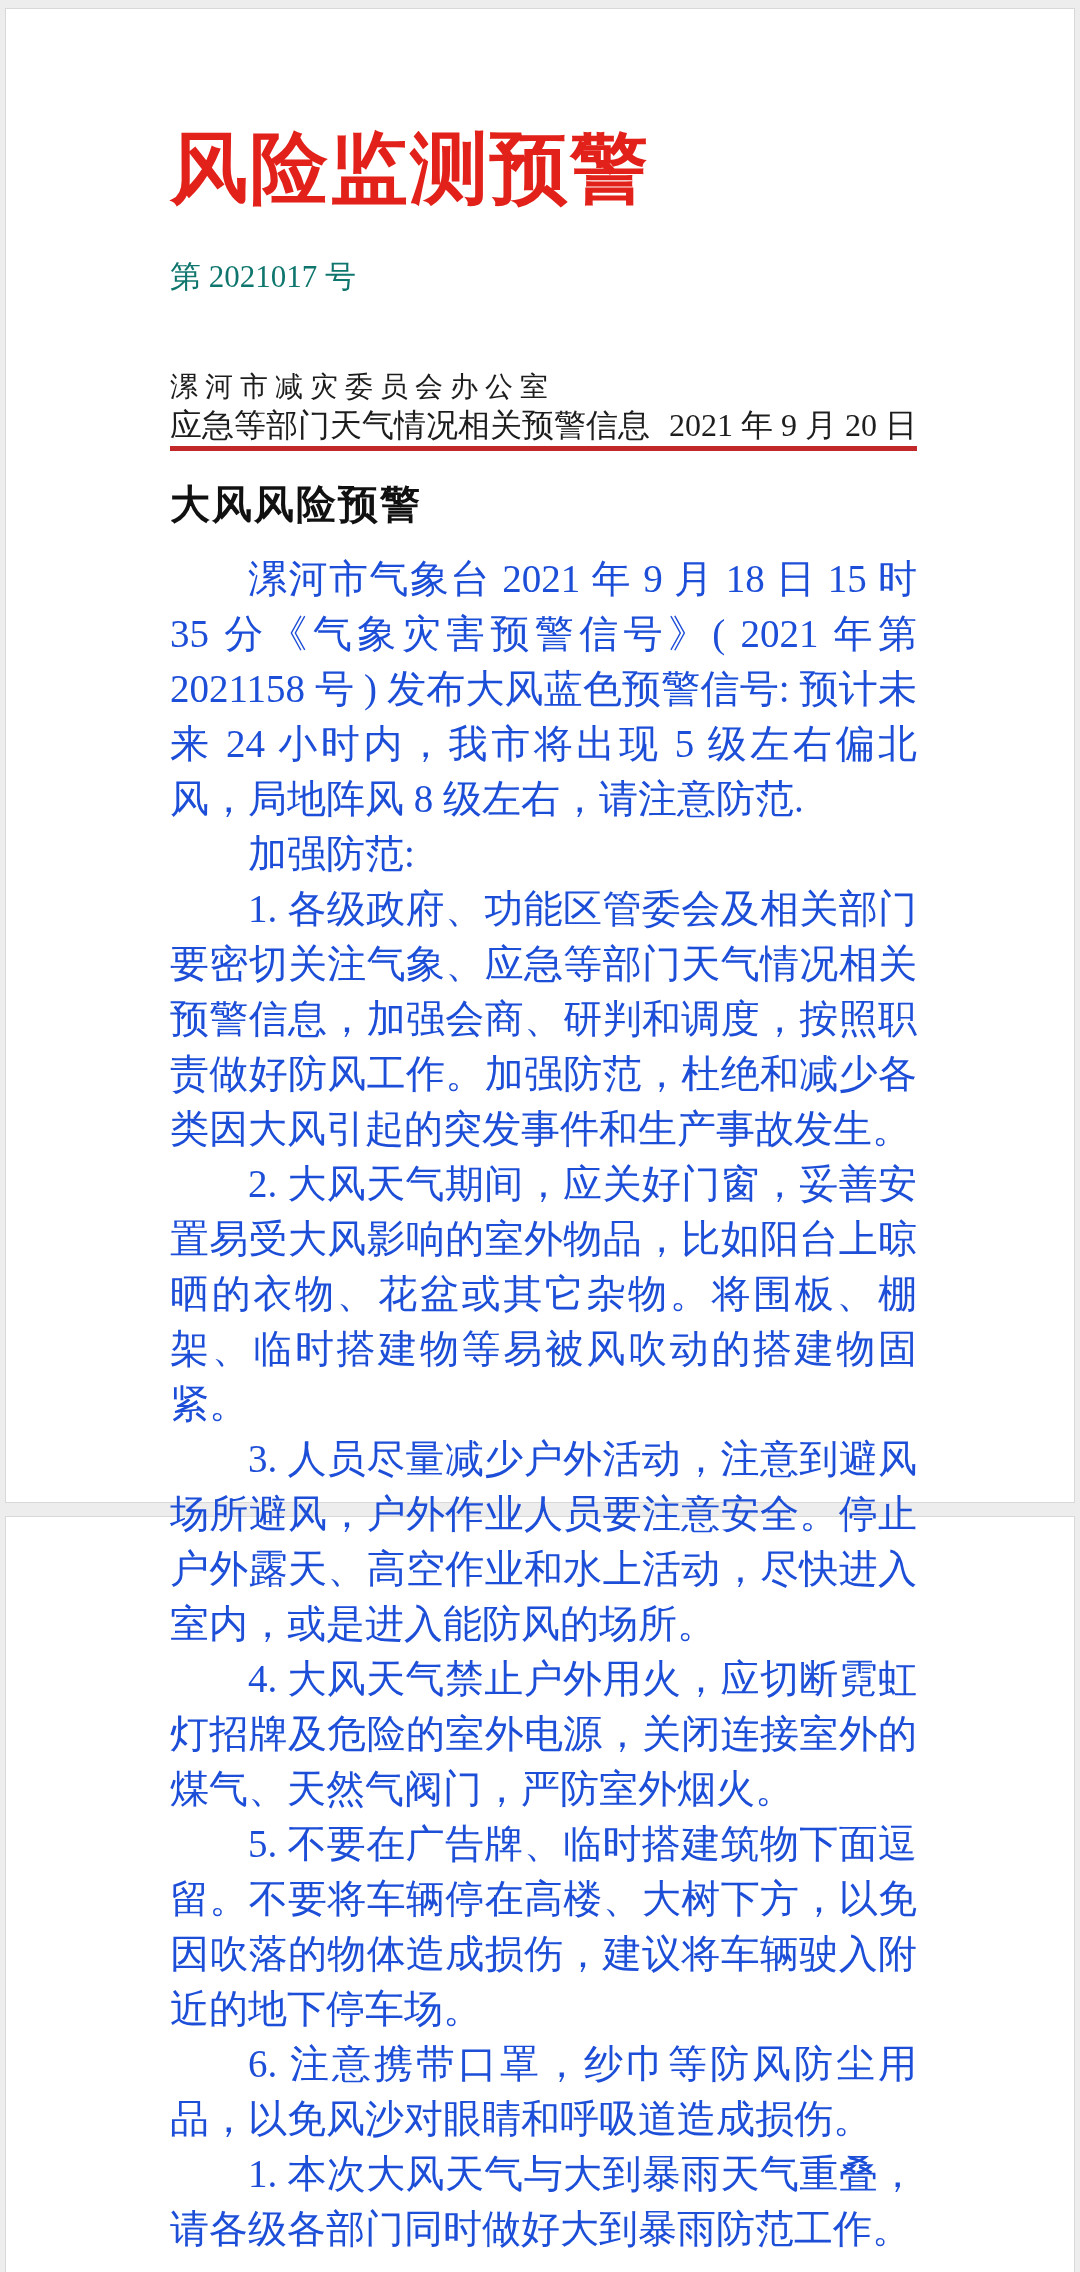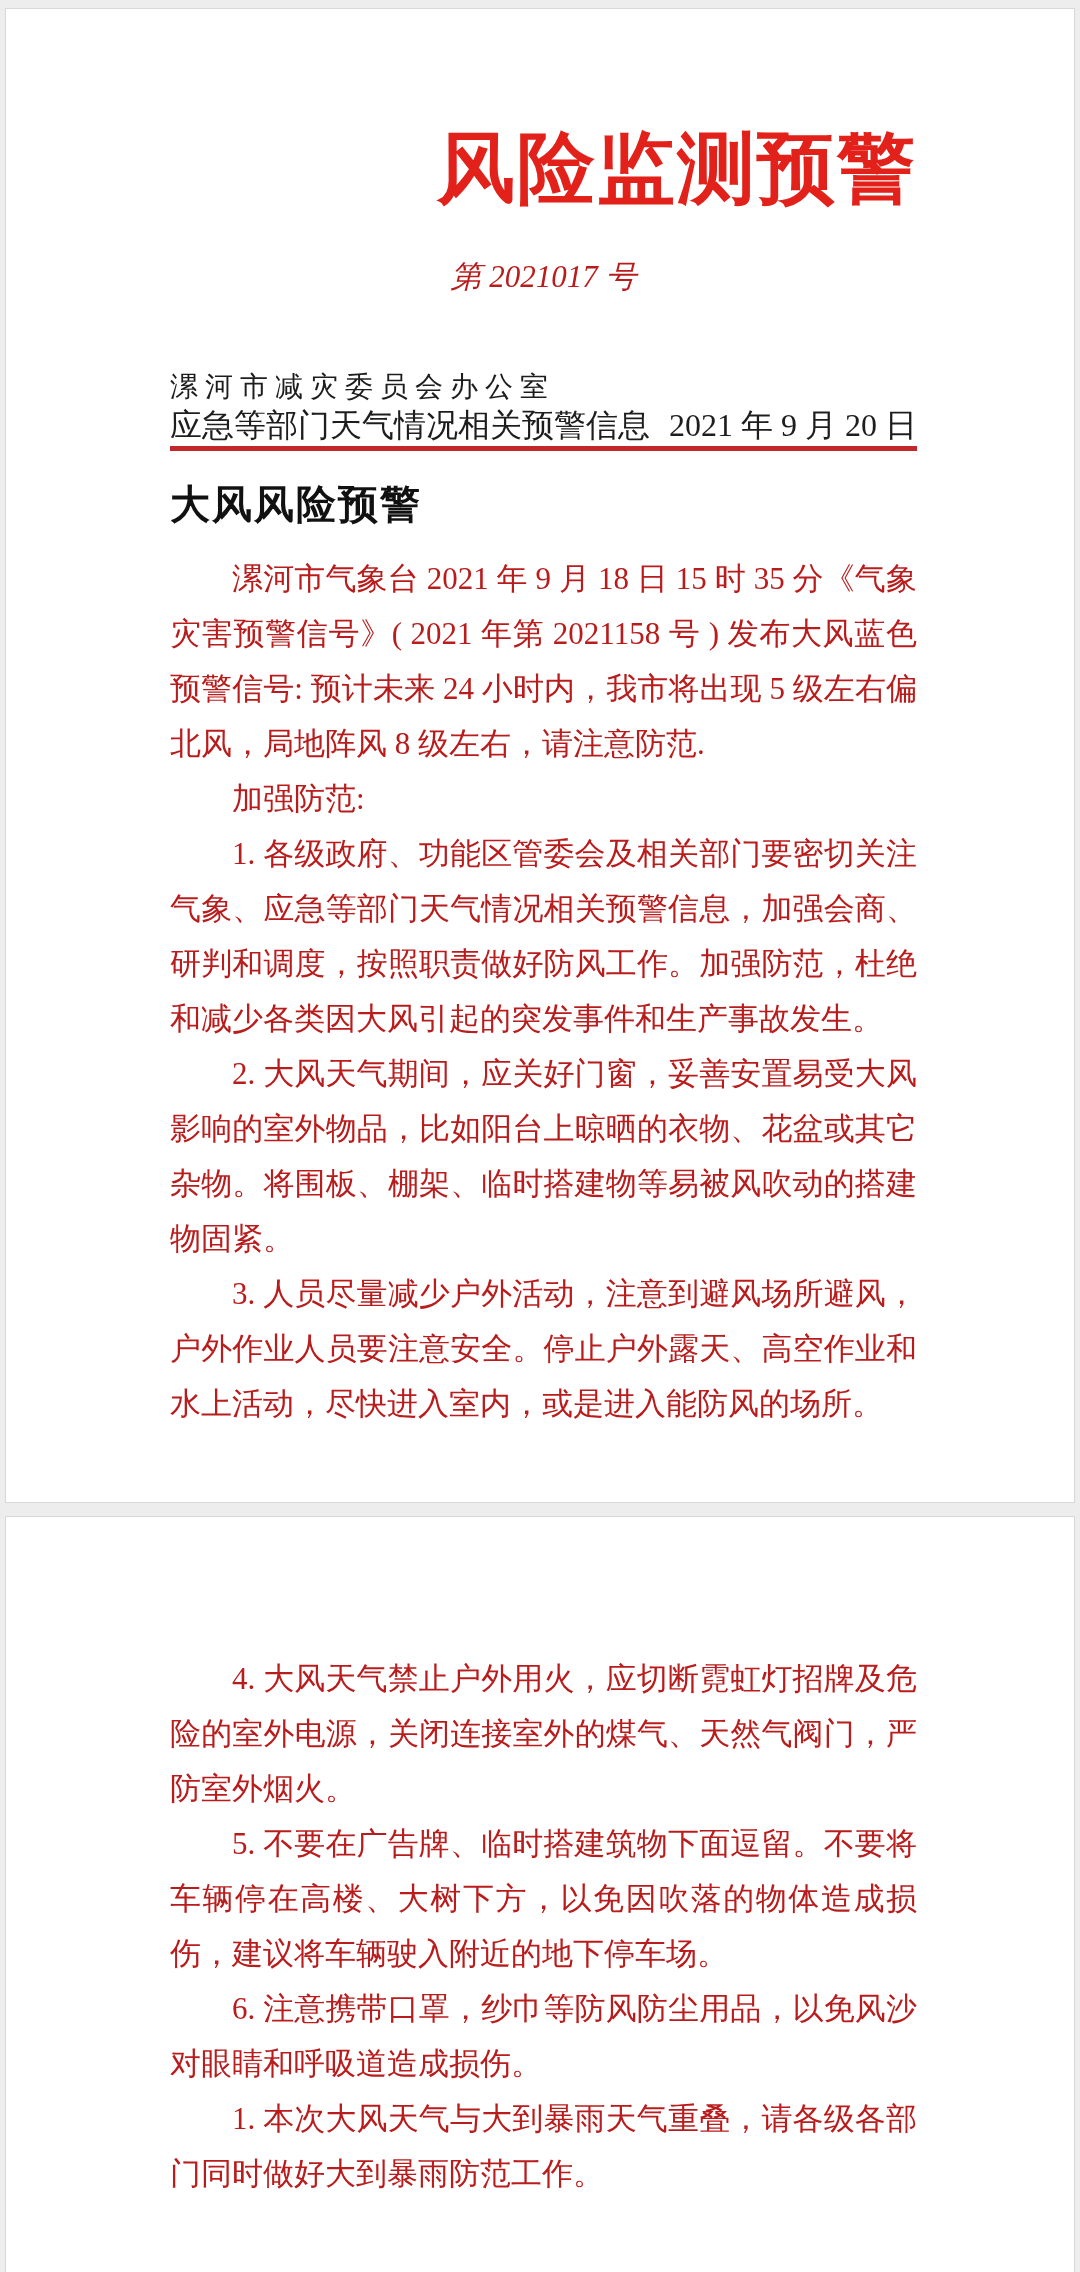--- a/index.html
+++ b/index.html
@@ -40,7 +40,7 @@
     font-size: 78px;
     line-height: 120px;
     font-weight: bold;
-    text-align: right;
+    text-align: left;
     letter-spacing: 2px;
     color: #e2211a;
   }

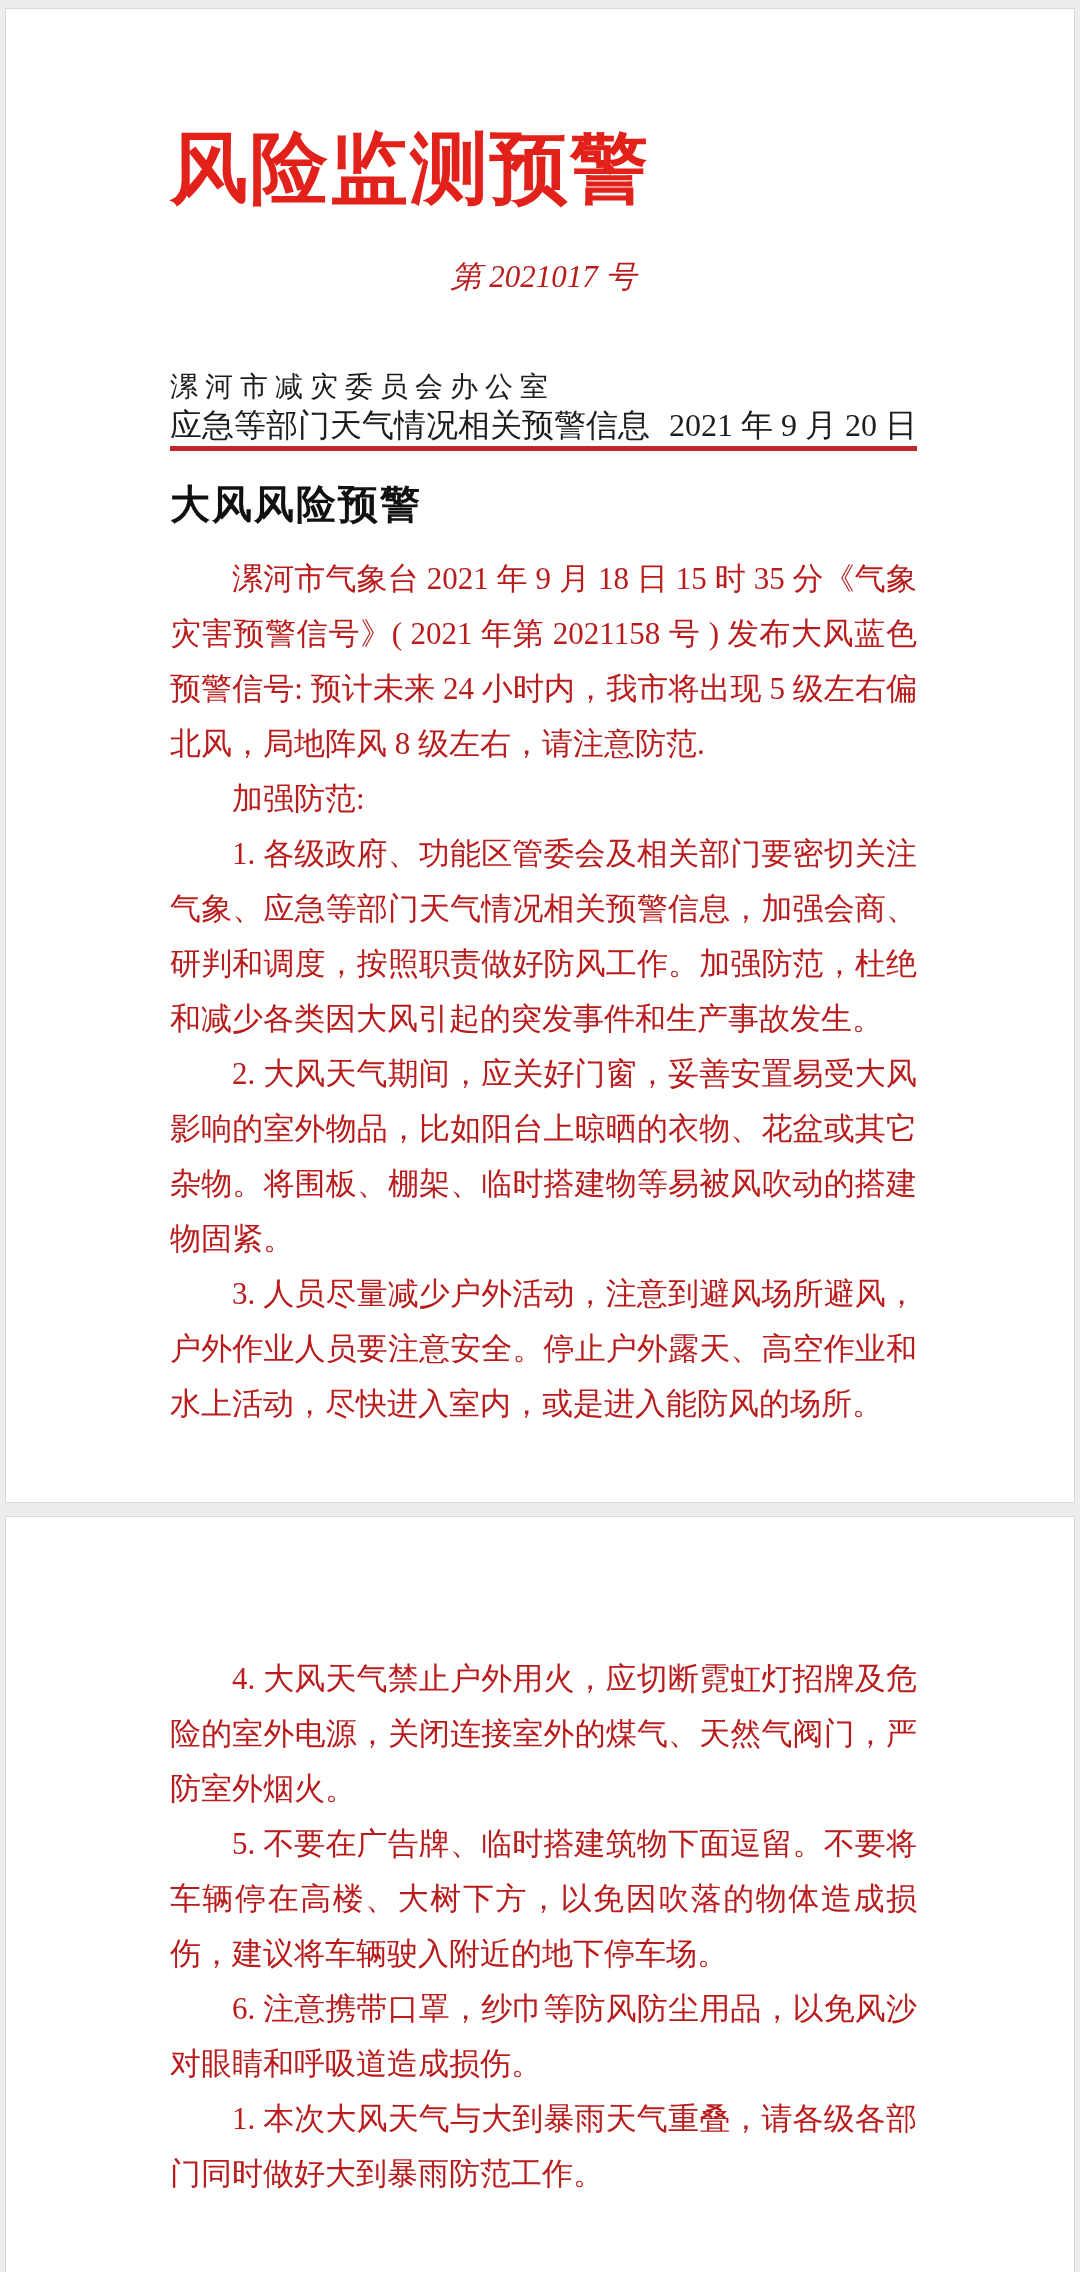--- a/index.html
+++ b/index.html
@@ -48,9 +48,7 @@
     margin-top: 28px;
     font-size: 31px;
     line-height: 40px;
-    text-align: center;
-    color: #b91c1c;
-    font-style: italic;
+    color: #0f766e;
   }
   .issuer-block {
     margin-top: 70px;

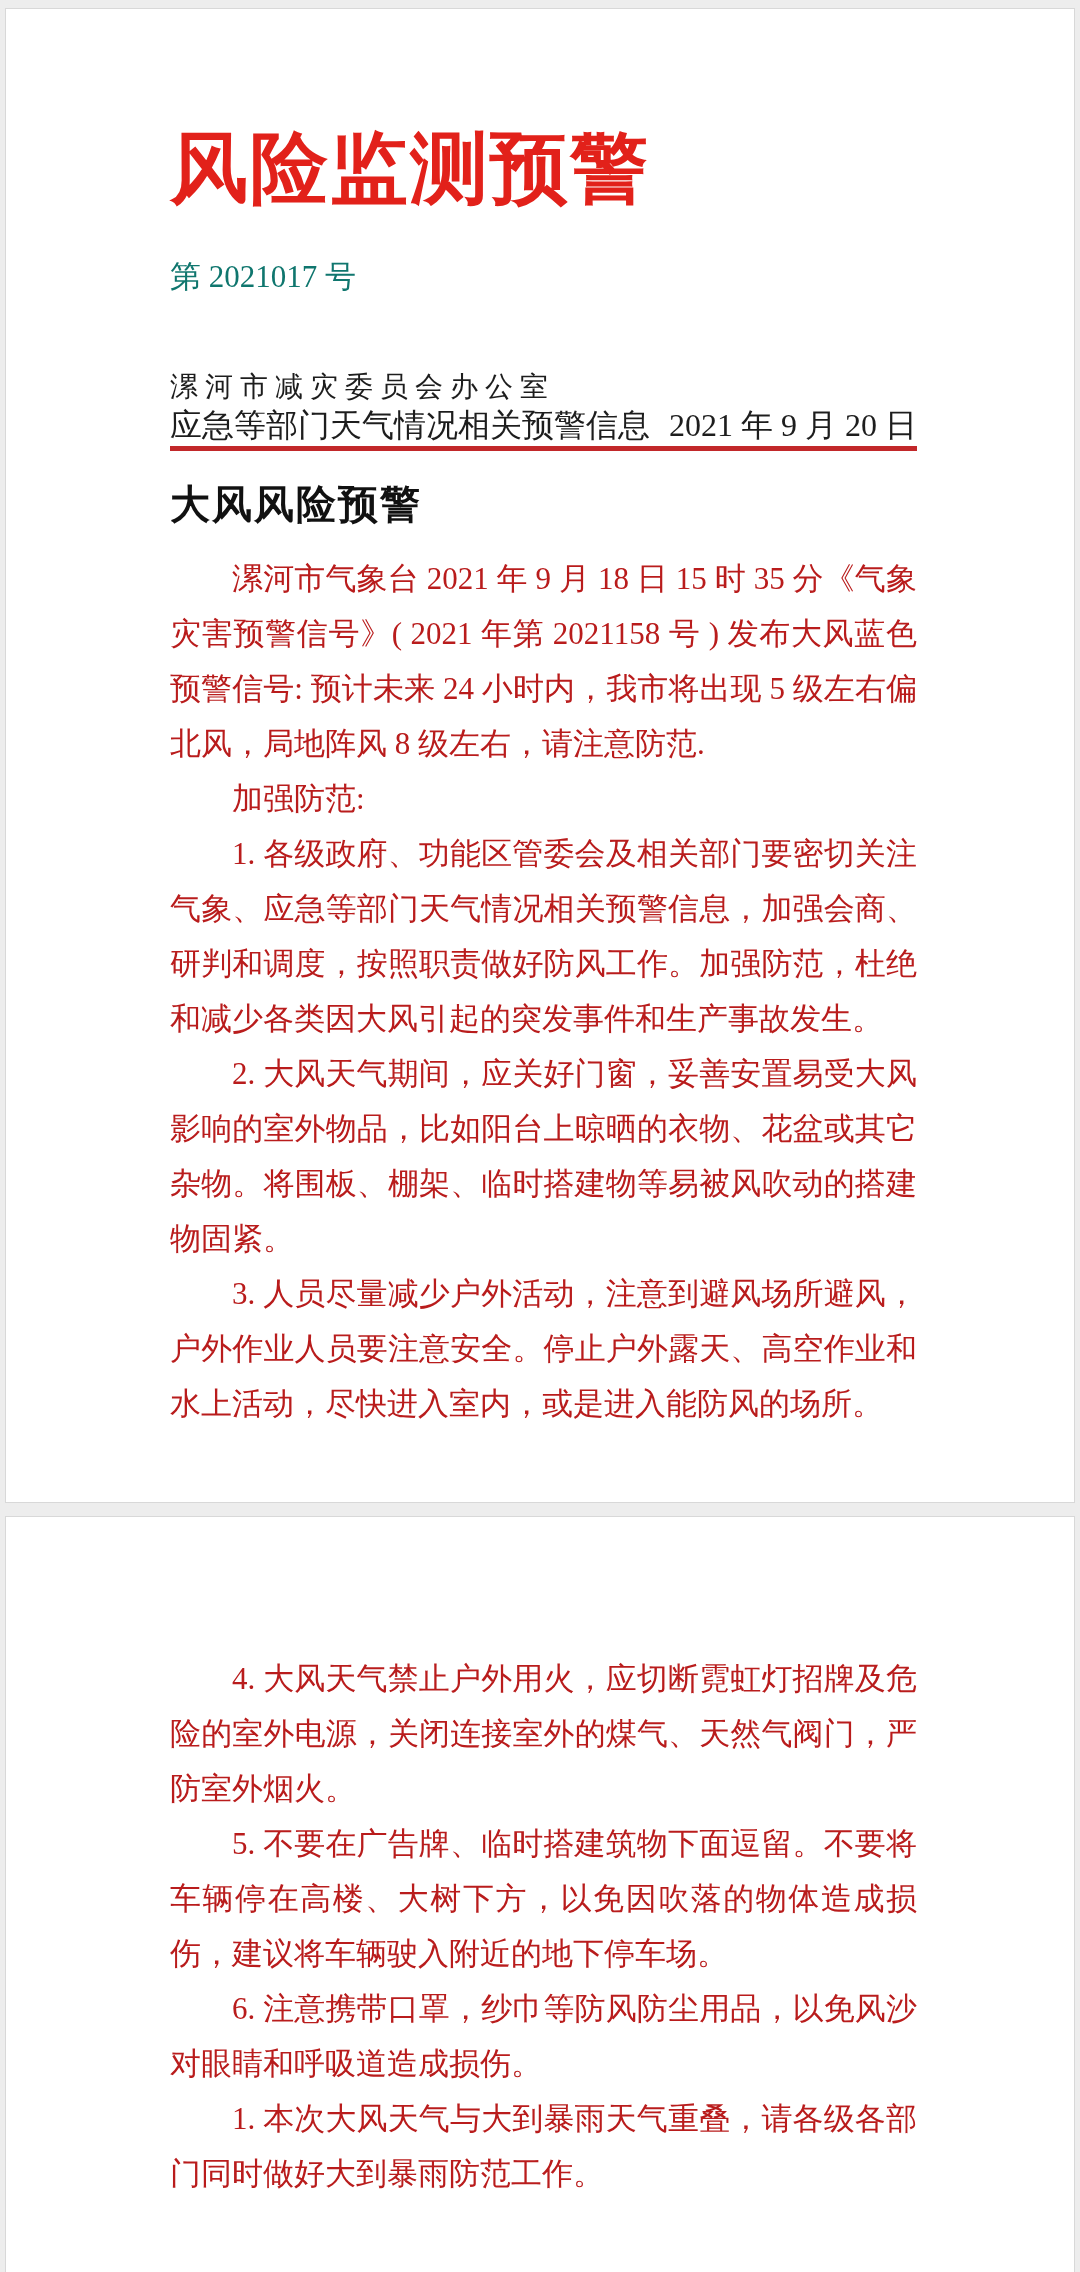--- a/index.html
+++ b/index.html
@@ -82,11 +82,11 @@
   }
   .para {
     margin: 0;
-    font-size: 31px;
+    font-size: 39px;
     line-height: 55px;
     text-align: justify;
     text-indent: 2em;
-    color: #b91c1c;
+    color: #1d4ed8;
   }
   .body-block {
     margin-top: 22px;

